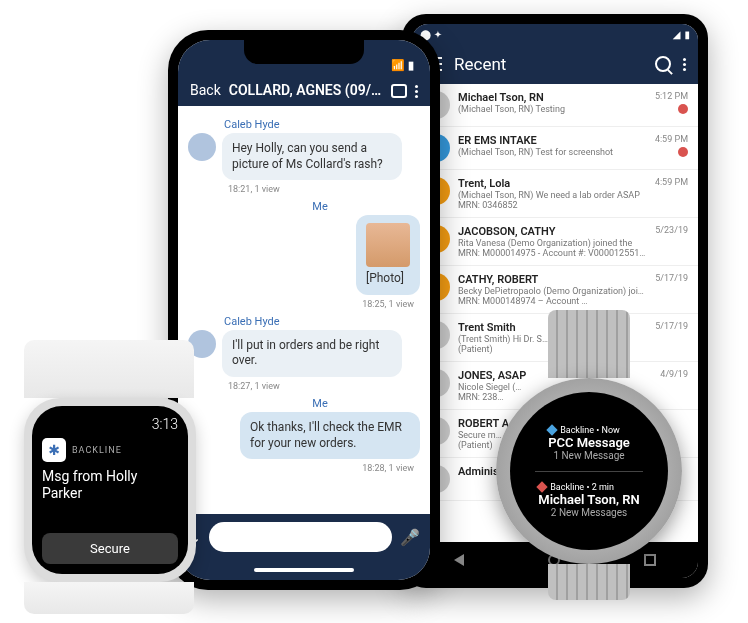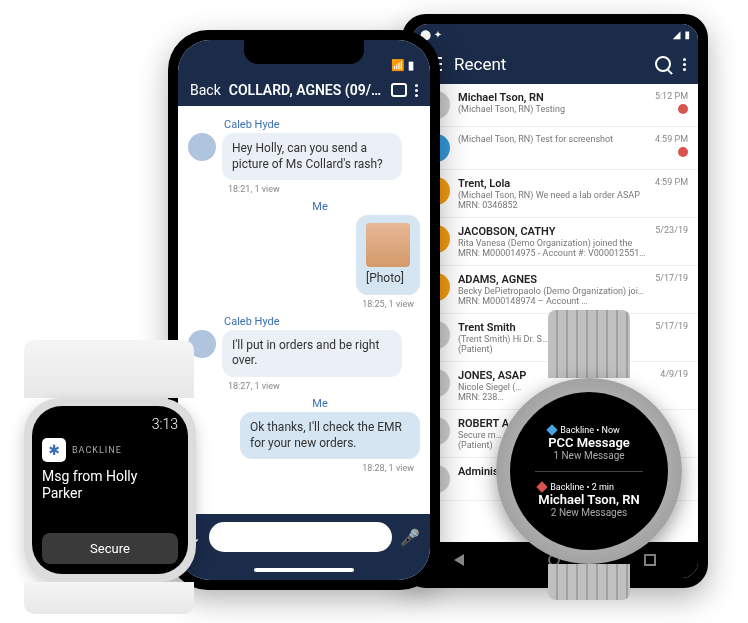--- a/index.html
+++ b/index.html
@@ -38,7 +38,7 @@
   .iphone-screen { width: 100%; height: 100%; background: #fff; border-radius: 32px; overflow: hidden; display: flex; flex-direction: column; position: relative; }
   .notch { position: absolute; top: 0; left: 50%; transform: translateX(-50%); width: 120px; height: 24px; background: #000; border-radius: 0 0 14px 14px; z-index: 10; }
   .iphone-status { height: 34px; background: #1a2c4a; display: flex; justify-content: space-between; align-items: flex-end; padding: 0 16px 2px; color: #fff; font-size: 11px; font-weight: 600; }
-  .iphone-header { background: #1a2c4a; color: #fff; padding: 8px 12px; display: flex; align-items: center; gap: 8px; font-size: 14px; }
+  .iphone-header { background: #1a2c4a; color: #fff; padding: 8px 12px; display: flex; align-items: flex-end; gap: 8px; font-size: 14px; }
   .iphone-header .title { flex: 1; font-weight: 600; white-space: nowrap; overflow: hidden; text-overflow: ellipsis; }
   .chat-icon { width:16px; height:14px; border:2px solid #fff; border-radius:3px; position:relative; }
   .chat { flex: 1; background: #fff; padding: 8px 10px; overflow: hidden; }

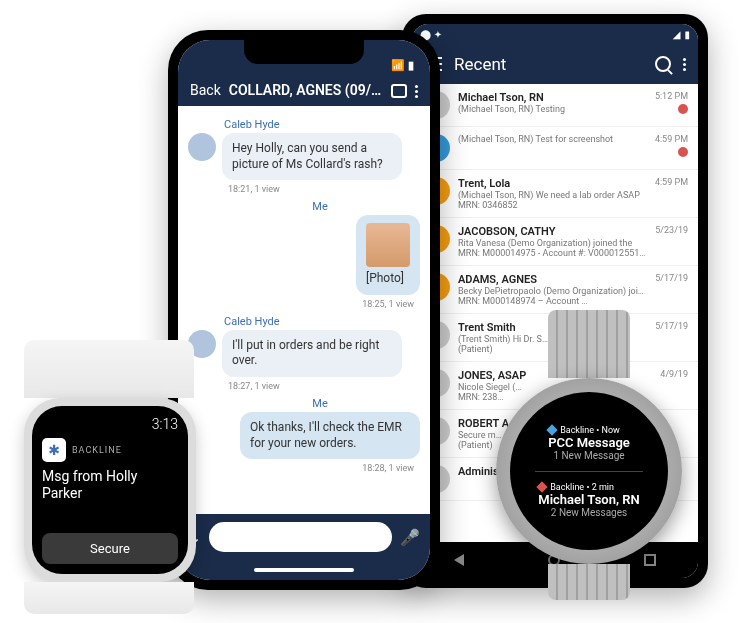--- a/index.html
+++ b/index.html
@@ -124,6 +124,7 @@
         <div class="recent-item">
           <div class="avatar-sm blue"></div>
     <div class="recent-body">
+      <div class="recent-title">ER EMS INTAKE</div>
       <div class="recent-sub">(Michael Tson, RN) Test for screenshot</div>
 
     </div>

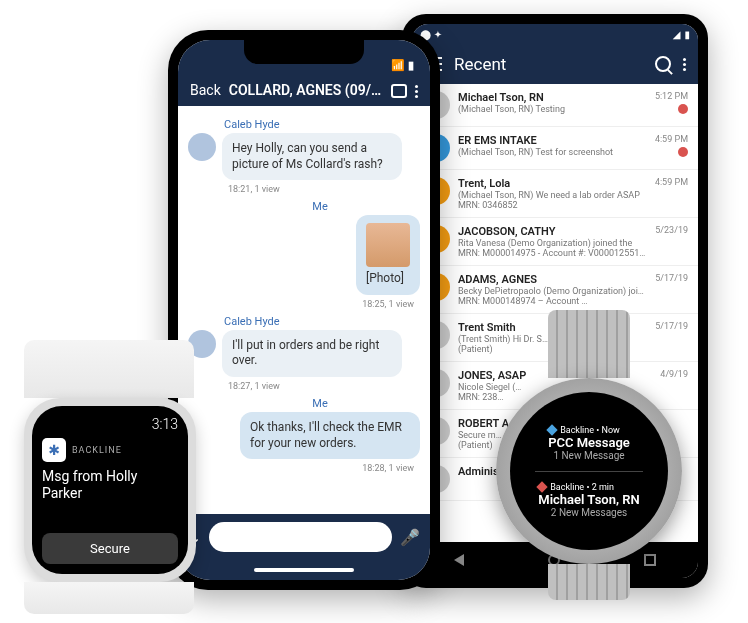--- a/index.html
+++ b/index.html
@@ -151,7 +151,7 @@
         <div class="recent-item">
           <div class="avatar-sm orange"></div>
     <div class="recent-body">
-      <div class="recent-title">ADAMS, AGNES</div>
+      <div class="recent-title">CATHY, ROBERT</div>
       <div class="recent-sub">Becky DePietropaolo (Demo Organization) joined the</div>
       <div class="recent-sub">MRN: M000148974 – Account …</div>
     </div>

